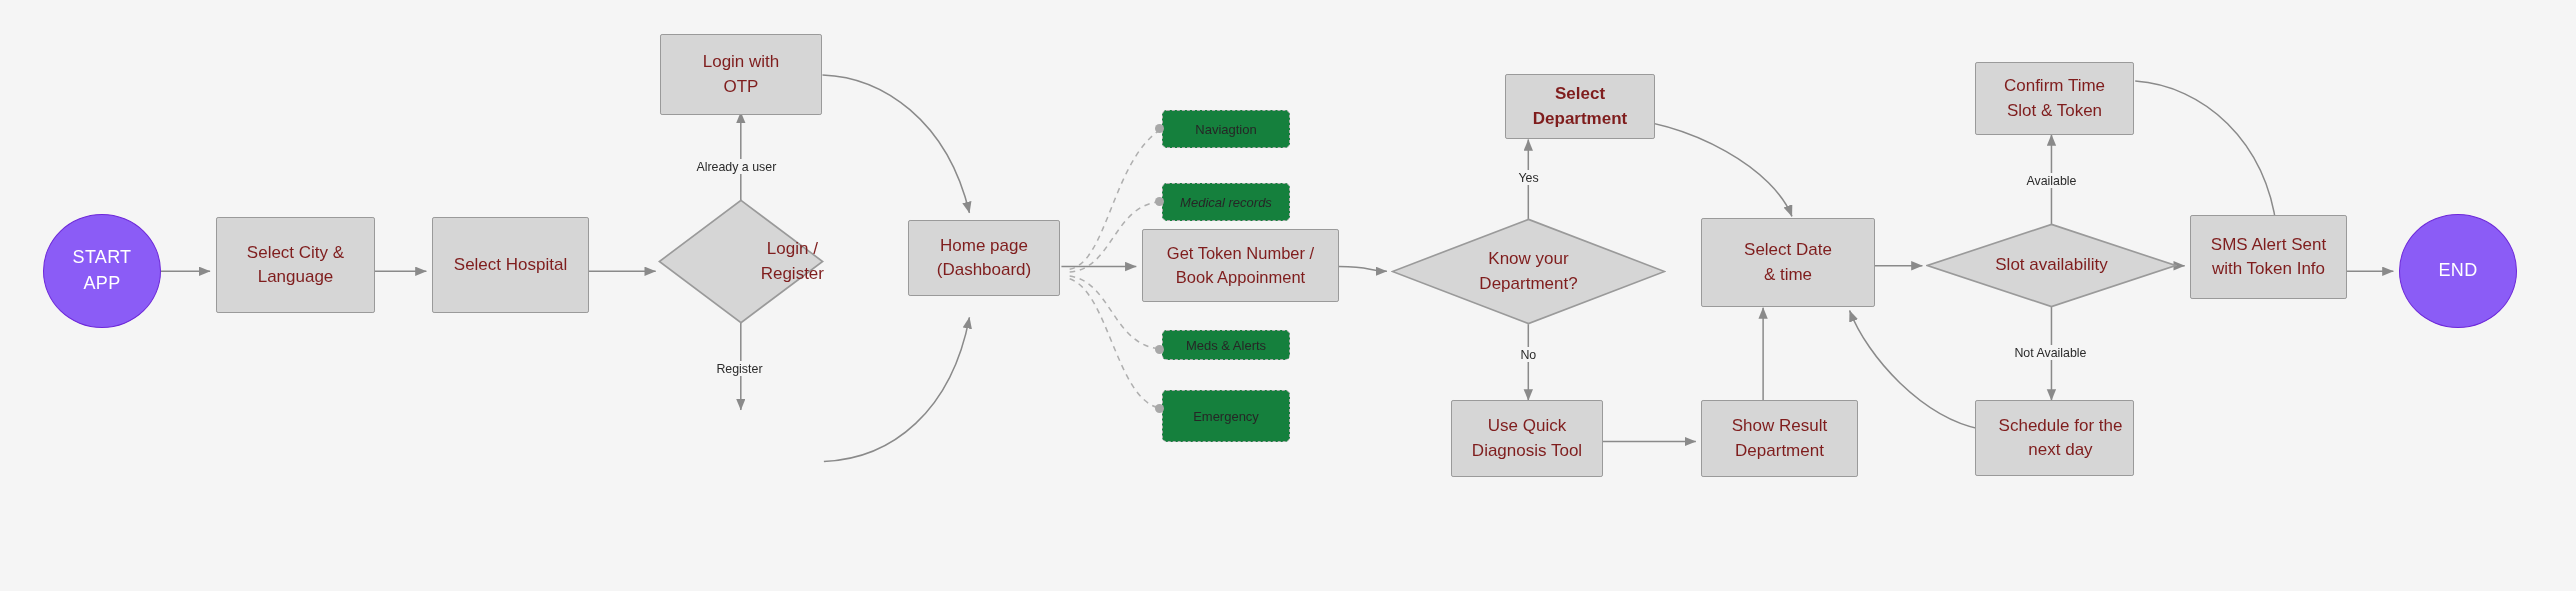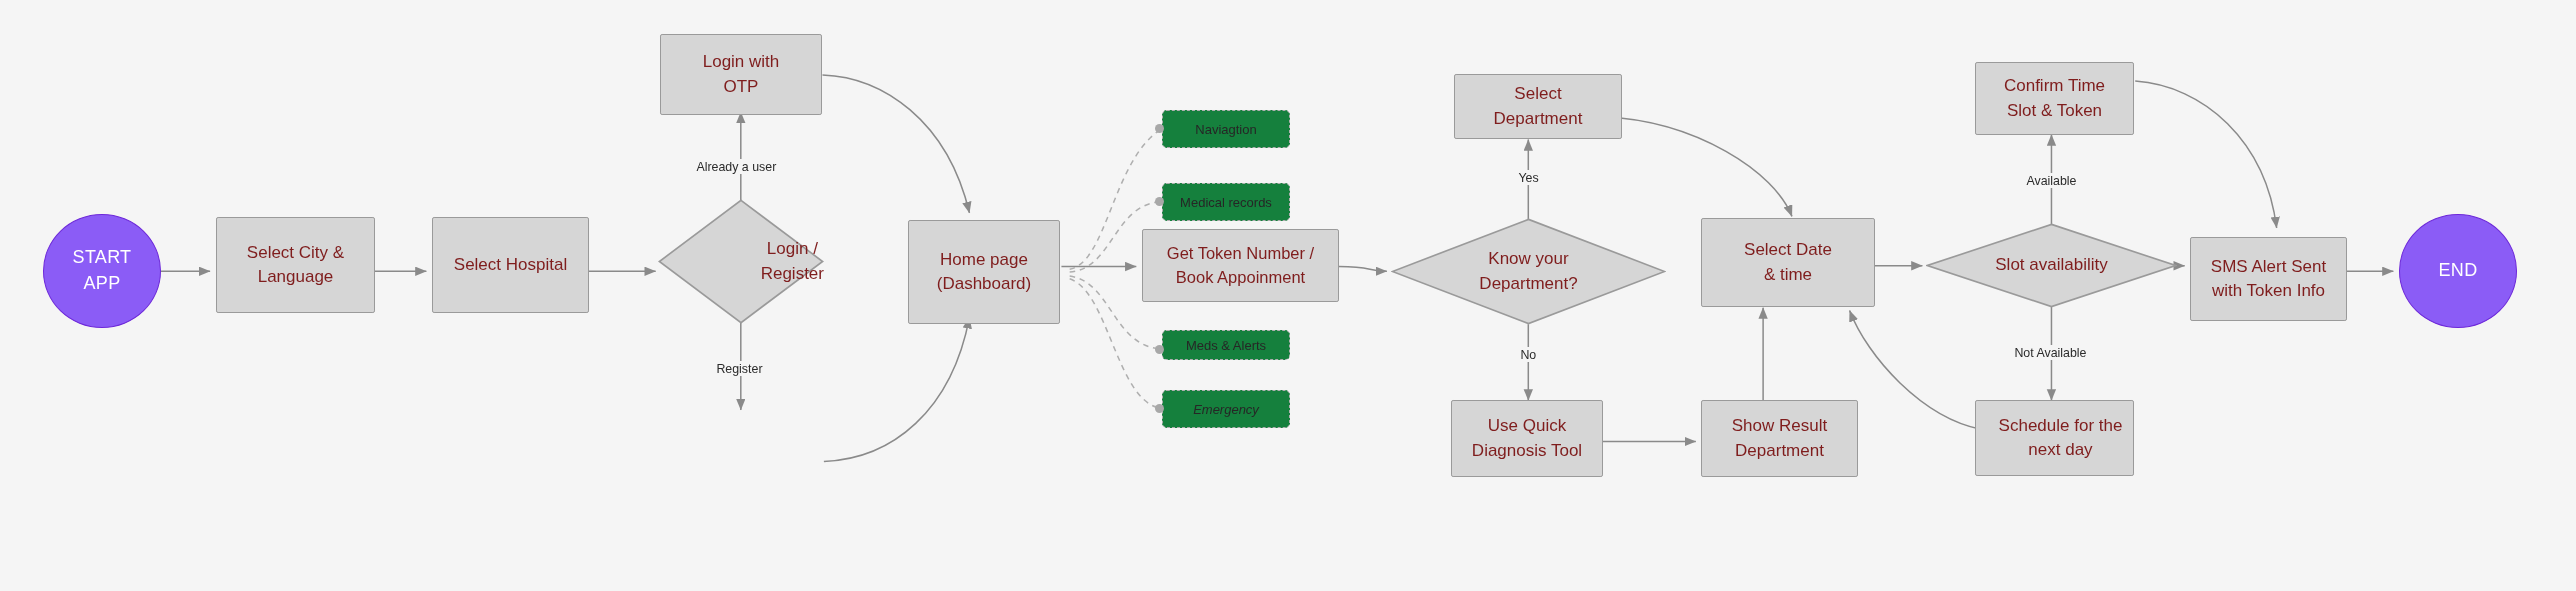--- a/index.html
+++ b/index.html
@@ -161,7 +161,7 @@
 Department?</span>
   </div>
 
-  <div class="node proc" style="left:1454px;top:74px;width:168px;height:65px;">Select
+  <div class="node proc" style="left:1505px;top:74px;width:150px;height:65px;font-weight:bold;">Select
 Department</div>
 
   <div class="node proc" style="left:1451px;top:400px;width:152px;height:77px;">Use Quick

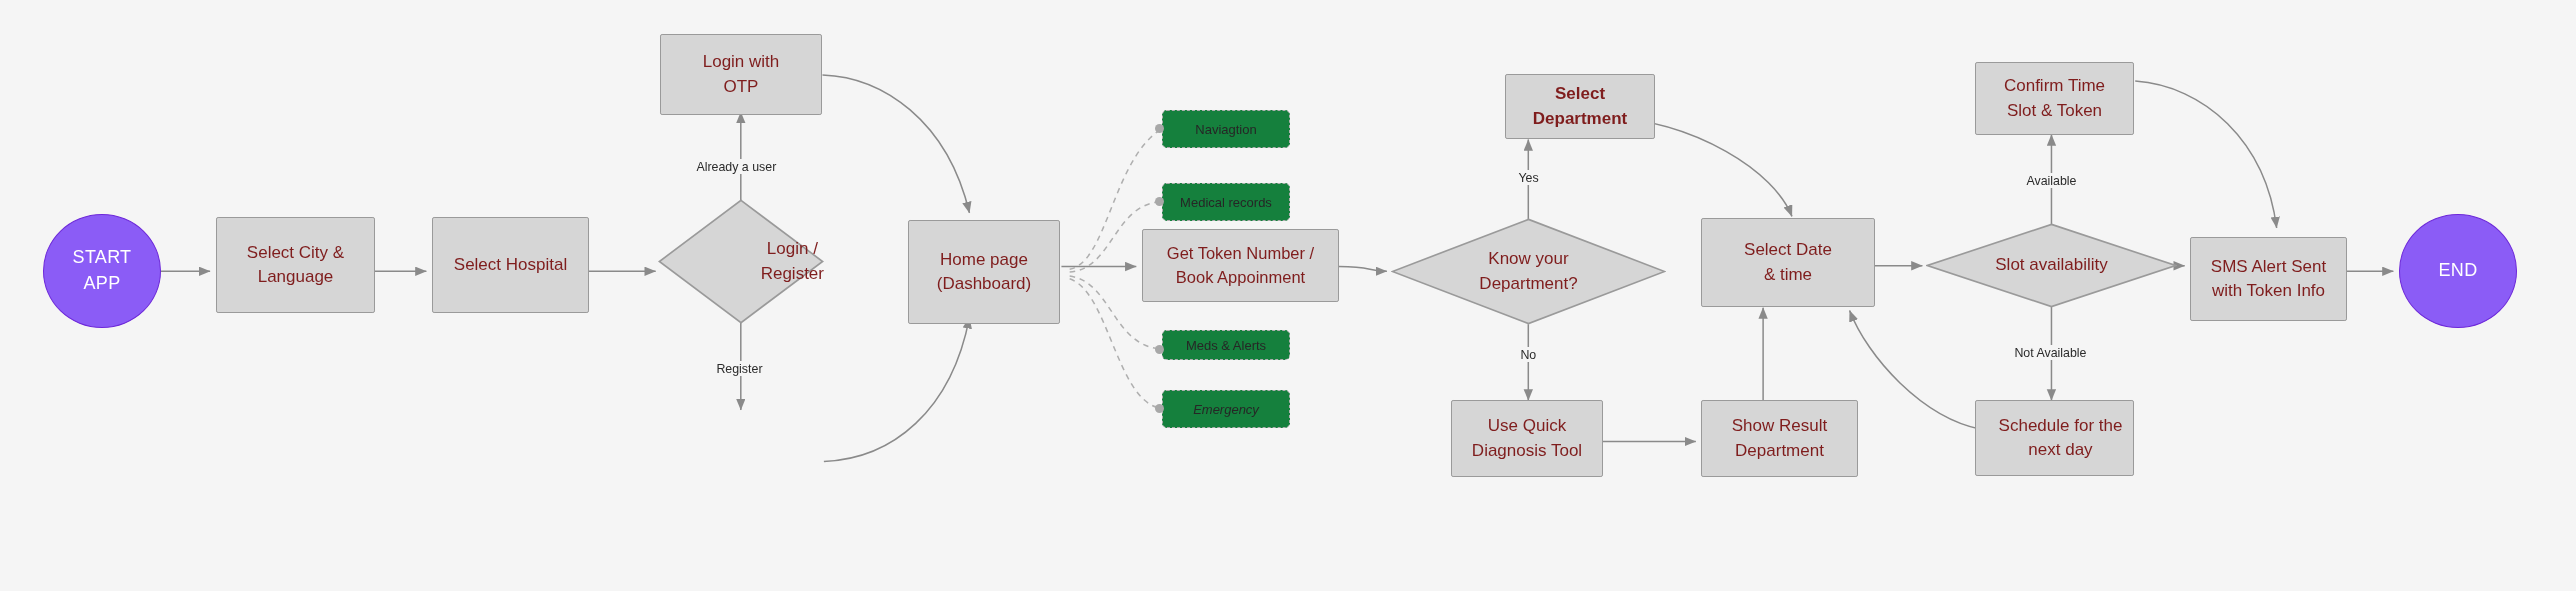--- a/index.html
+++ b/index.html
@@ -196,7 +196,7 @@
   </div>
   <div class="dot" style="left:1155px;top:124px;"></div>
 
-  <div class="chip" style="left:1162px;top:183px;width:128px;height:38px;">
+  <div class="chip" style="left:1162px;top:183px;width:128px;height:38px;font-style:italic;">
     <span>Medical records</span>
   </div>
   <div class="dot" style="left:1155px;top:197px;"></div>

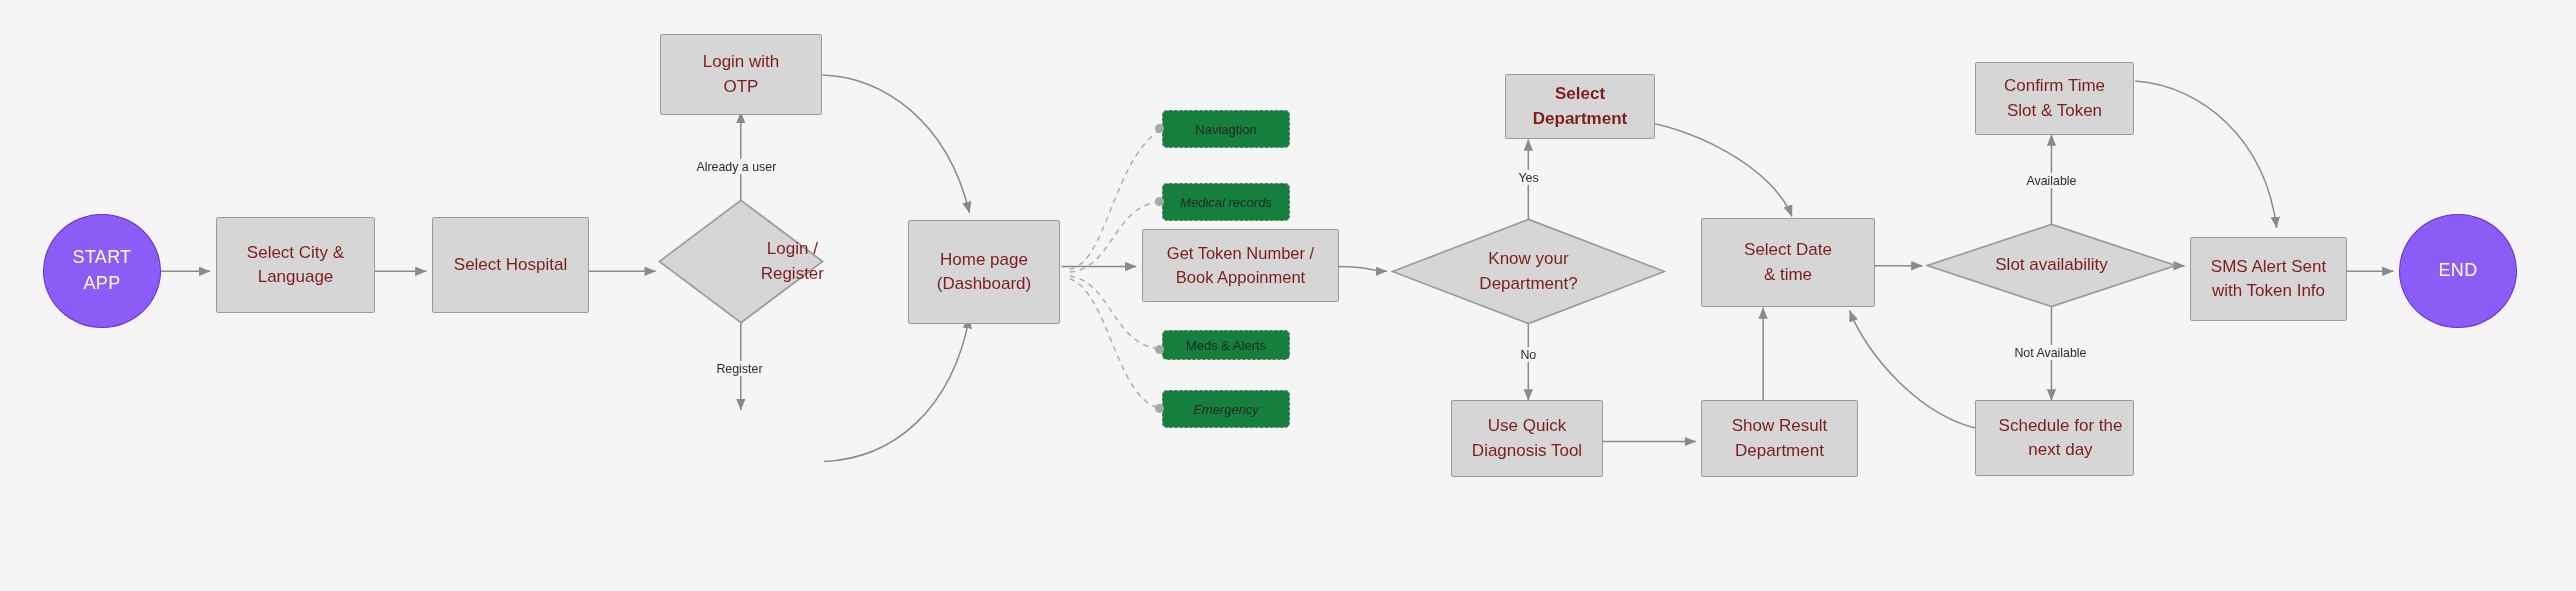--- a/index.html
+++ b/index.html
@@ -147,7 +147,7 @@
   </div>
 
 
-  <div class="node proc" style="left:908px;top:220px;width:152px;height:104px;">Home page
+  <div class="node proc" style="left:908px;top:220px;width:152px;height:76px;">Home page
 (Dashboard)</div>
 
   <div class="node proc" style="left:1142px;top:229px;width:197px;height:73px;font-size:16.5px;">Get Token Number /

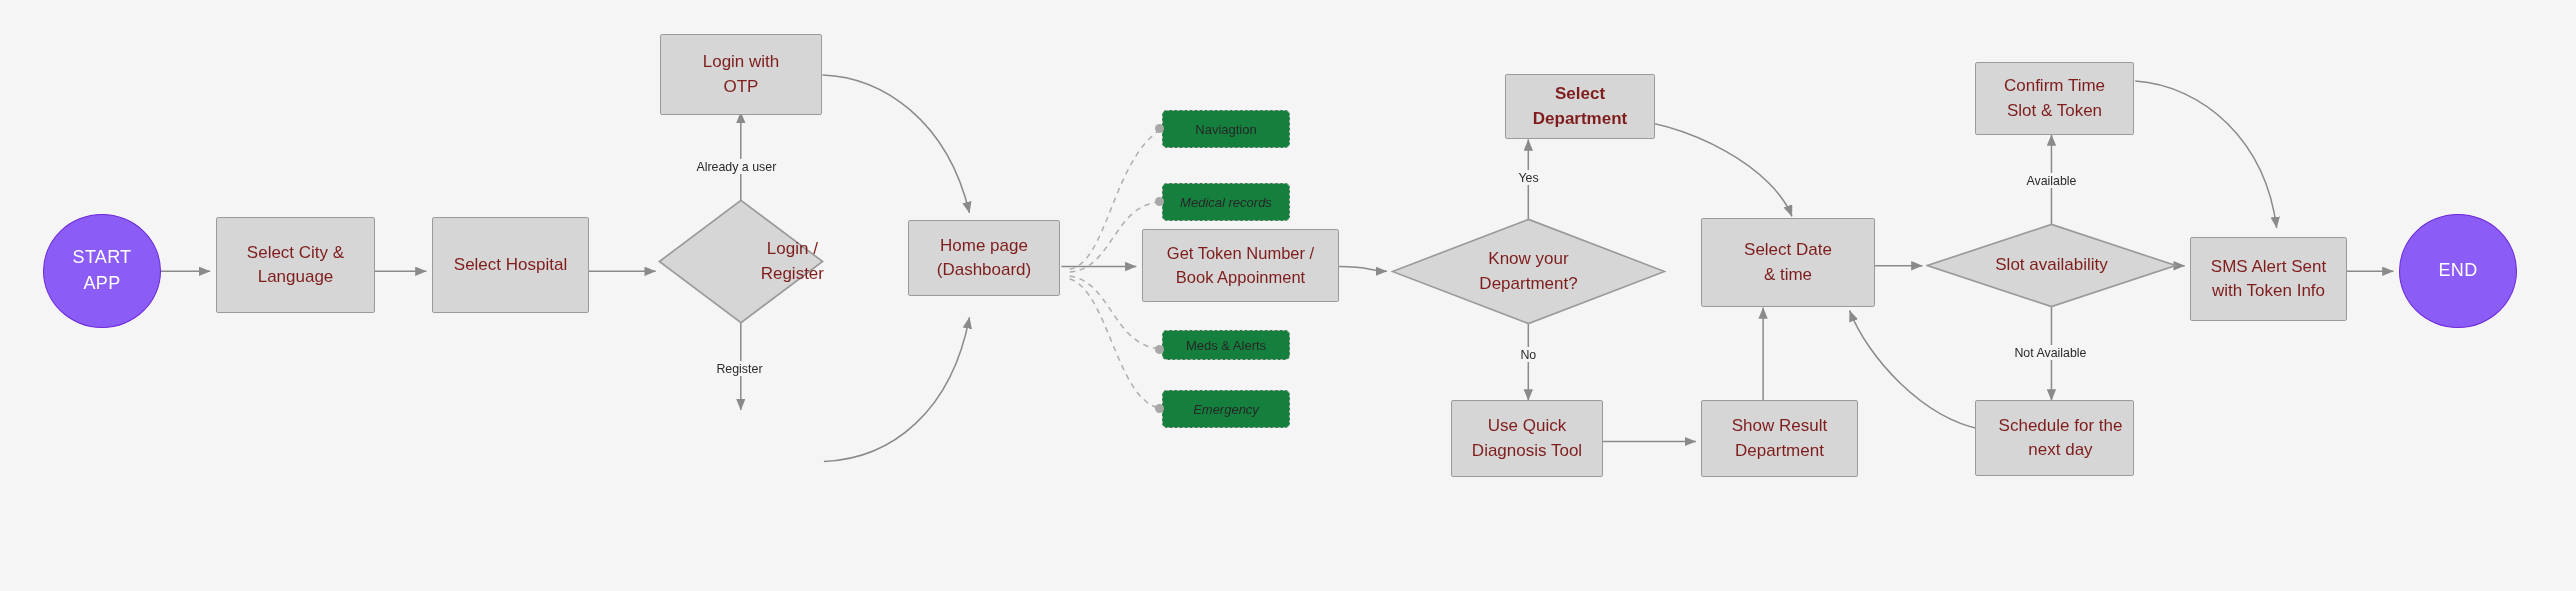--- a/index.html
+++ b/index.html
@@ -186,7 +186,7 @@
   <div class="node proc" style="left:1975px;top:400px;width:159px;height:76px;padding-left:12px;">Schedule for the
 next day</div>
 
-  <div class="node proc" style="left:2190px;top:237px;width:157px;height:84px;">SMS Alert Sent
+  <div class="node proc" style="left:2190px;top:215px;width:157px;height:84px;">SMS Alert Sent
 with Token Info</div>
 
   <div class="node terminal" style="left:2399px;top:214px;width:118px;height:114px;">END</div>

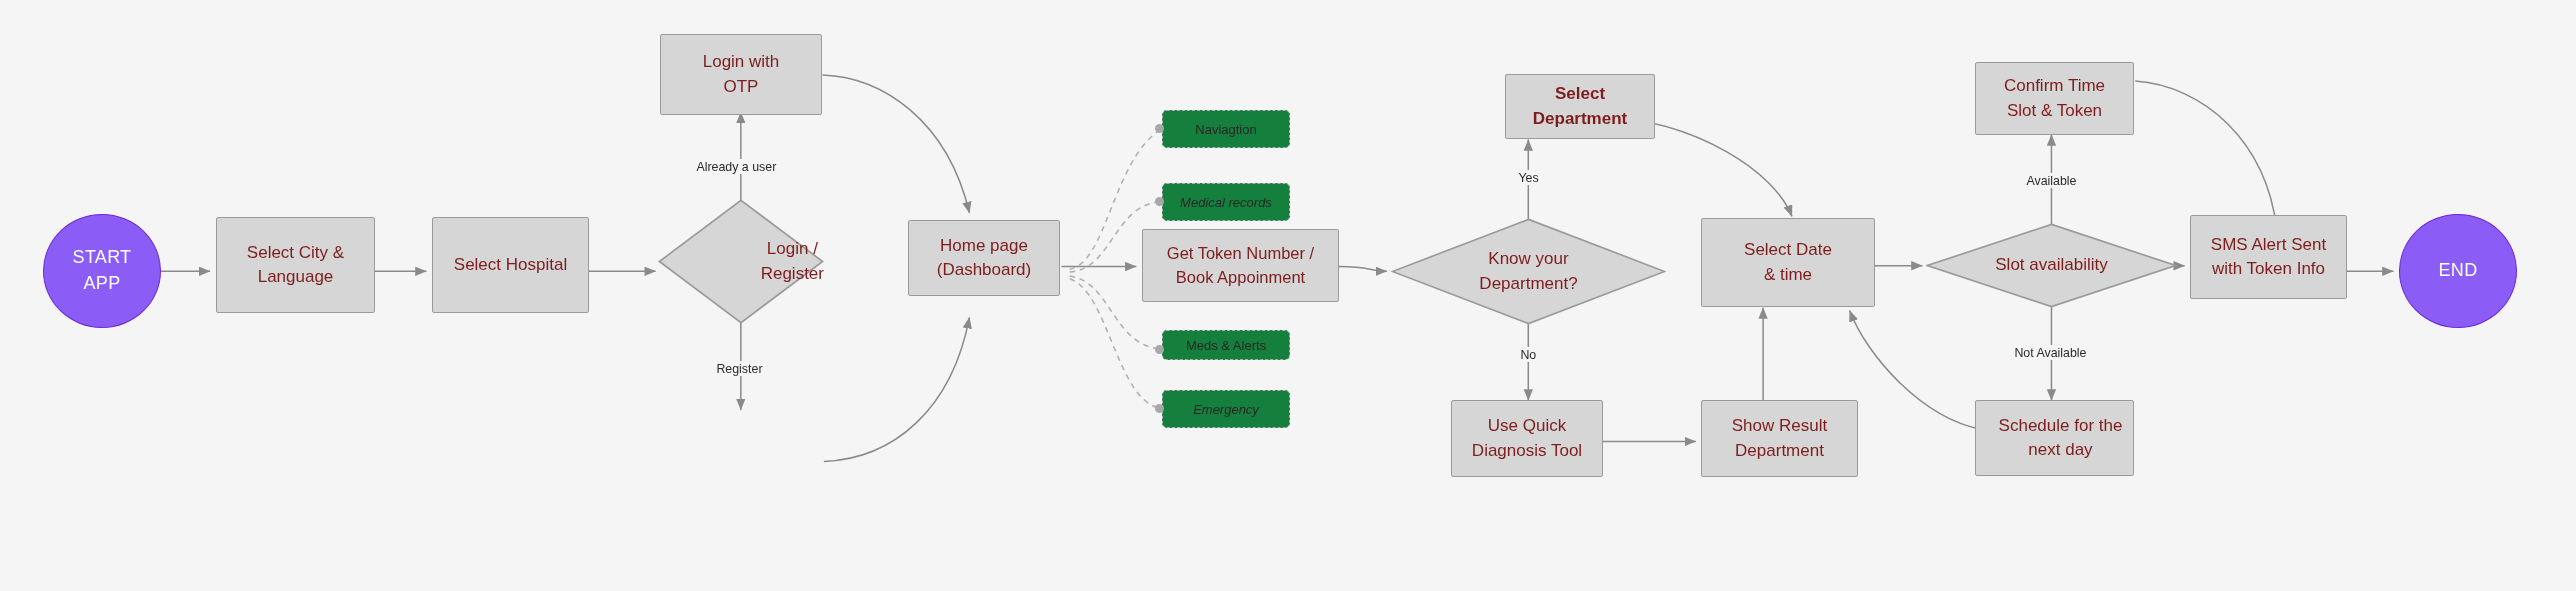--- a/index.html
+++ b/index.html
@@ -206,7 +206,7 @@
   </div>
   <div class="dot" style="left:1155px;top:345px;"></div>
 
-  <div class="chip" style="left:1162px;top:390px;width:128px;height:38px;font-style:italic;">
+  <div class="chip" style="left:1162px;top:390px;width:128px;height:52px;">
     <span>Emergency</span>
   </div>
   <div class="dot" style="left:1155px;top:404px;"></div>

